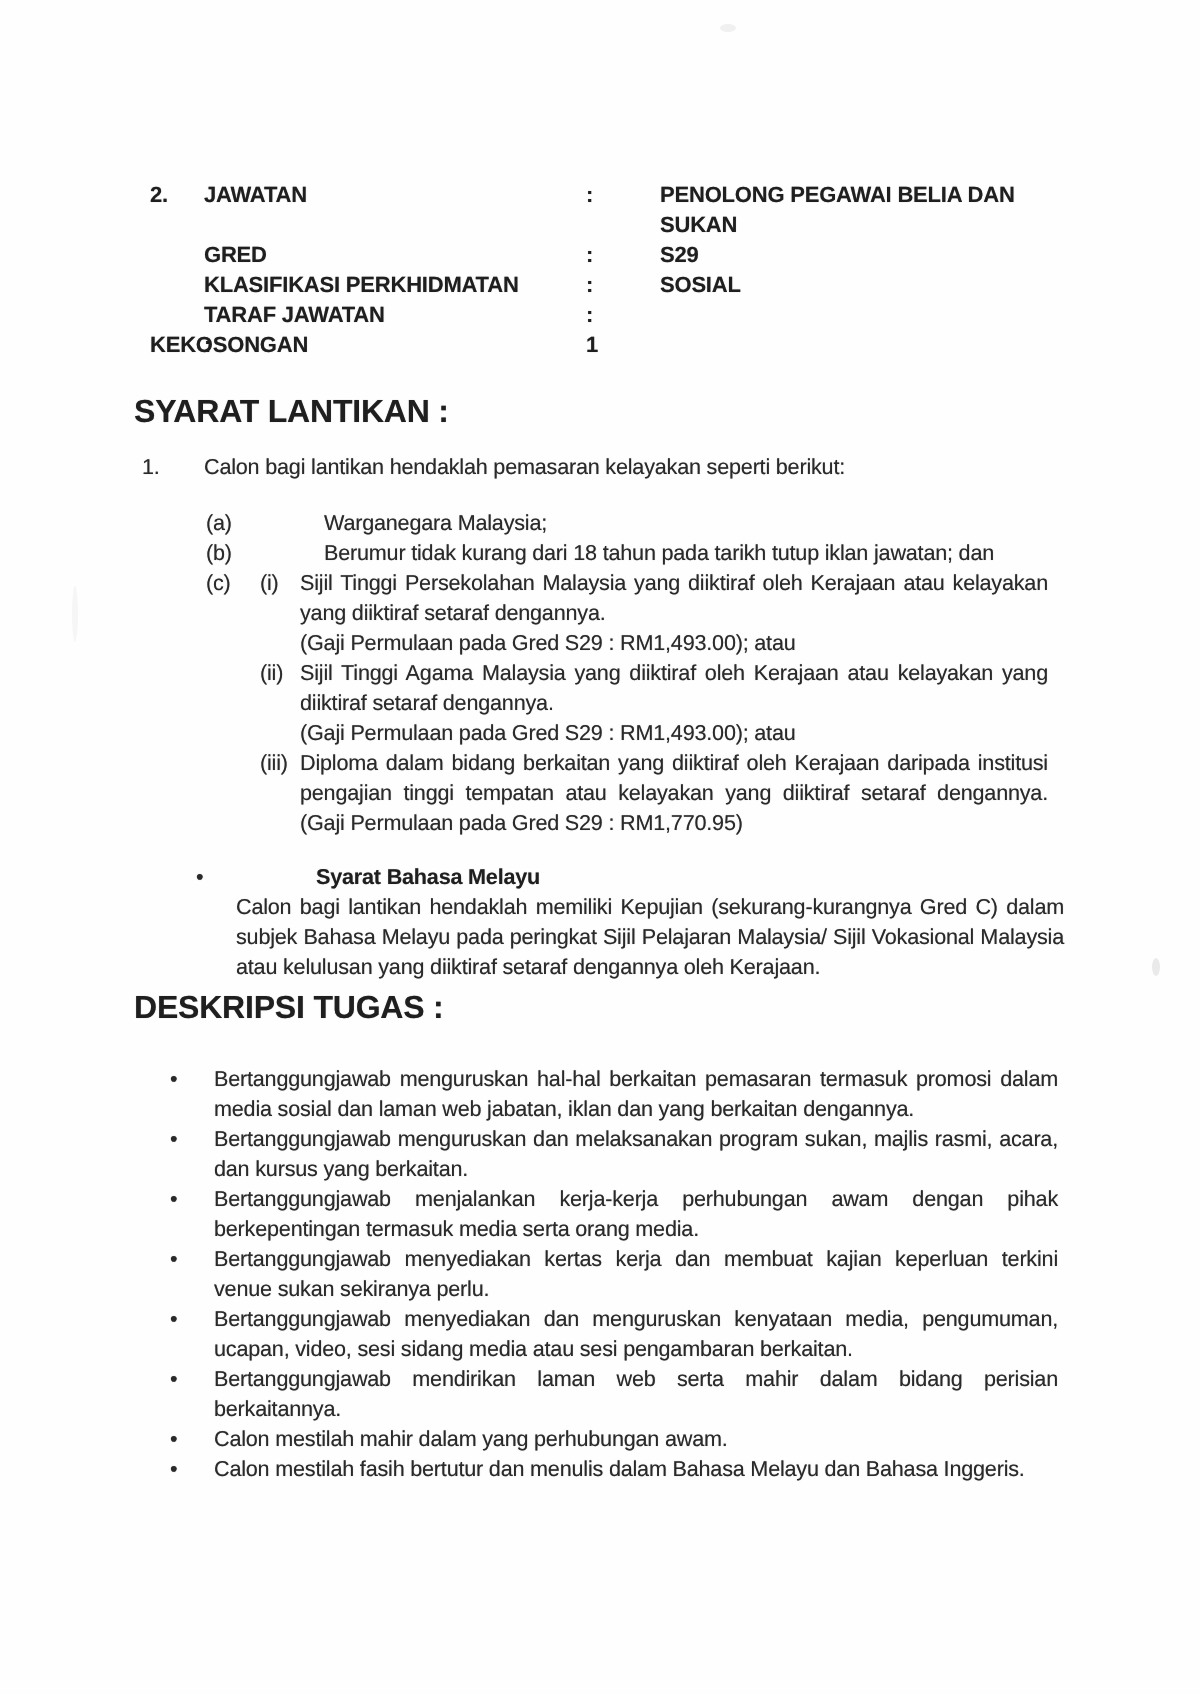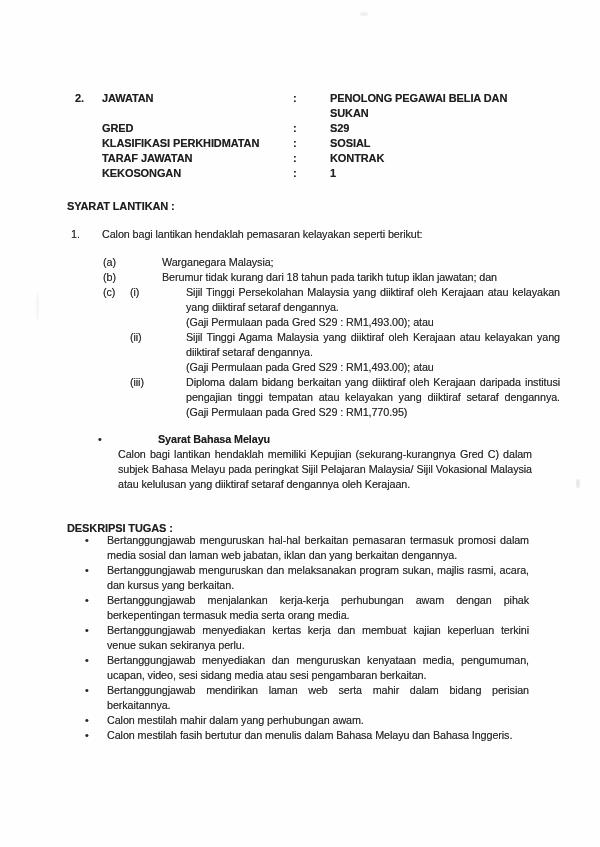--- a/index.html
+++ b/index.html
@@ -131,7 +131,6 @@
     <div></div>
     <div>TARAF JAWATAN</div>
     <div>:</div>
-    <div>KONTRAK</div>
 
     <div></div>
     <div>KEKOSONGAN</div>

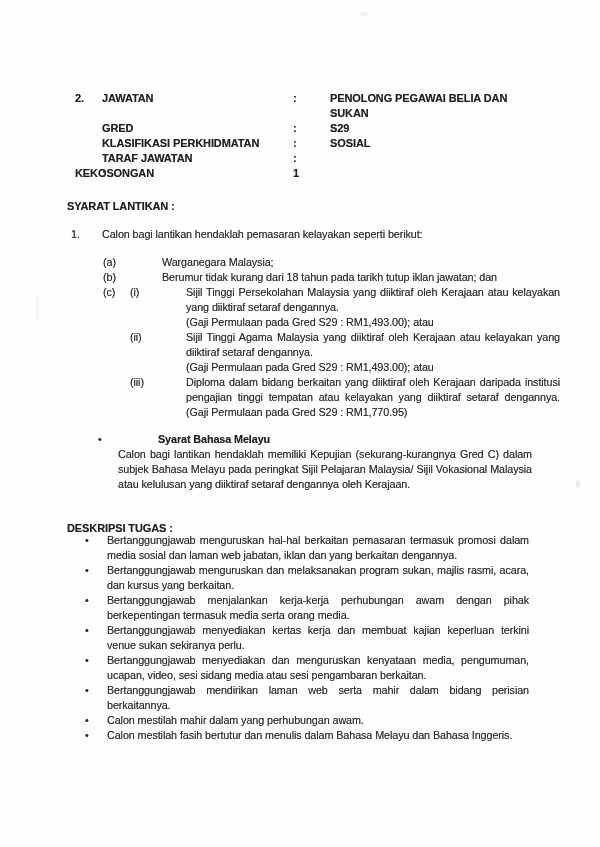--- a/index.html
+++ b/index.html
@@ -41,7 +41,7 @@
     position: absolute;
     left: 67px;
     font-weight: bold;
-    font-size: 11px;
+    font-size: 16px;
     color: #1f1f1f;
   }
   .h-syarat   { top: 199px; }

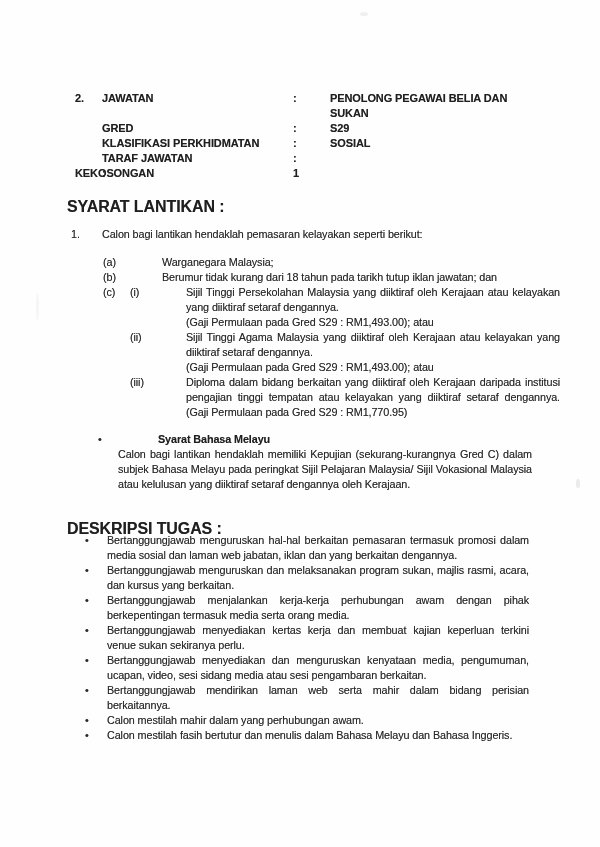--- a/index.html
+++ b/index.html
@@ -73,7 +73,7 @@
   .romans { flex: 1; }
   .r-item { display: flex; }
   .r-label { width: 20px; flex: 0 0 20px; }
-  .r-body { width: 374px; flex: 0 0 374px; margin-left: 36px; }
+  .r-body { width: 374px; flex: 0 0 374px; }
 
   
   .bahasa {

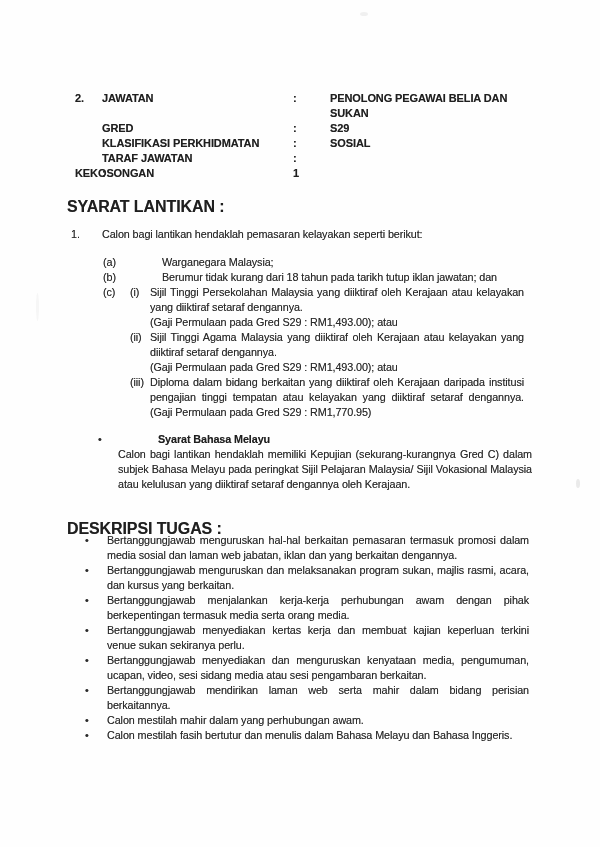--- a/index.html
+++ b/index.html
@@ -45,7 +45,7 @@
     color: #1f1f1f;
   }
   .h-syarat   { top: 199px; }
-  .h-deskripsi{ top: 521px; }
+  .h-deskripsi{ top: 497px; }
 
   
   .item1 {

